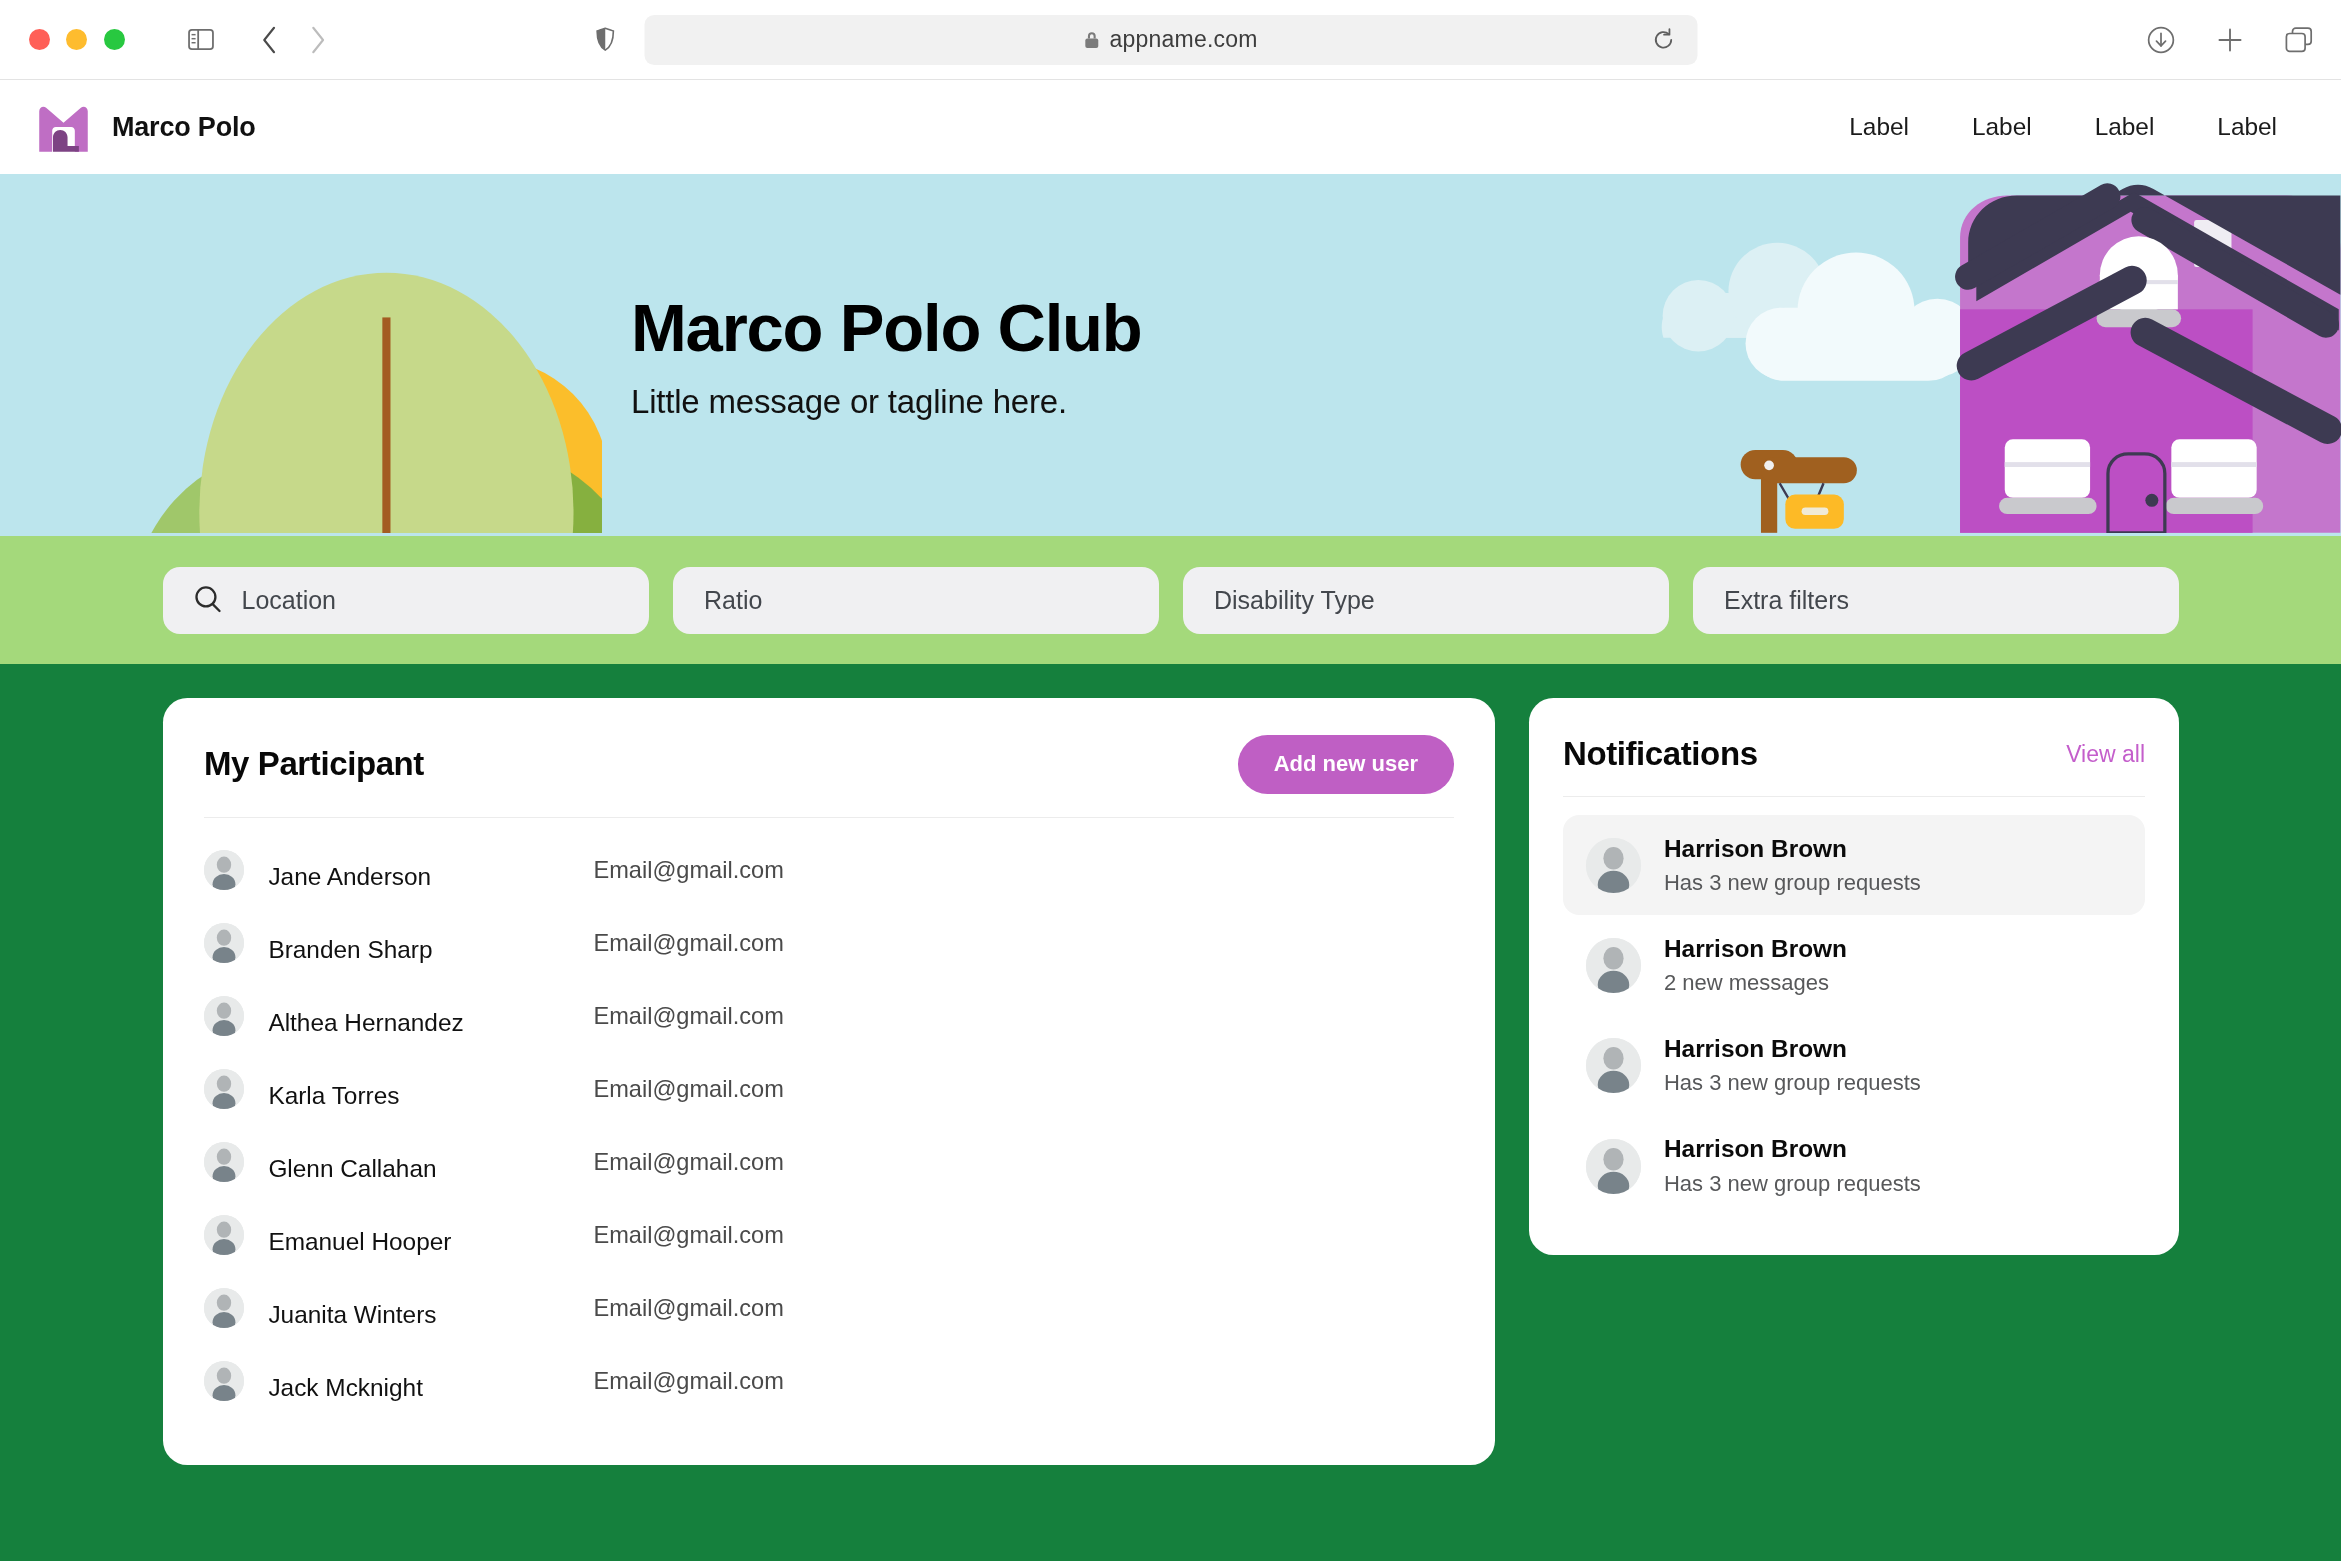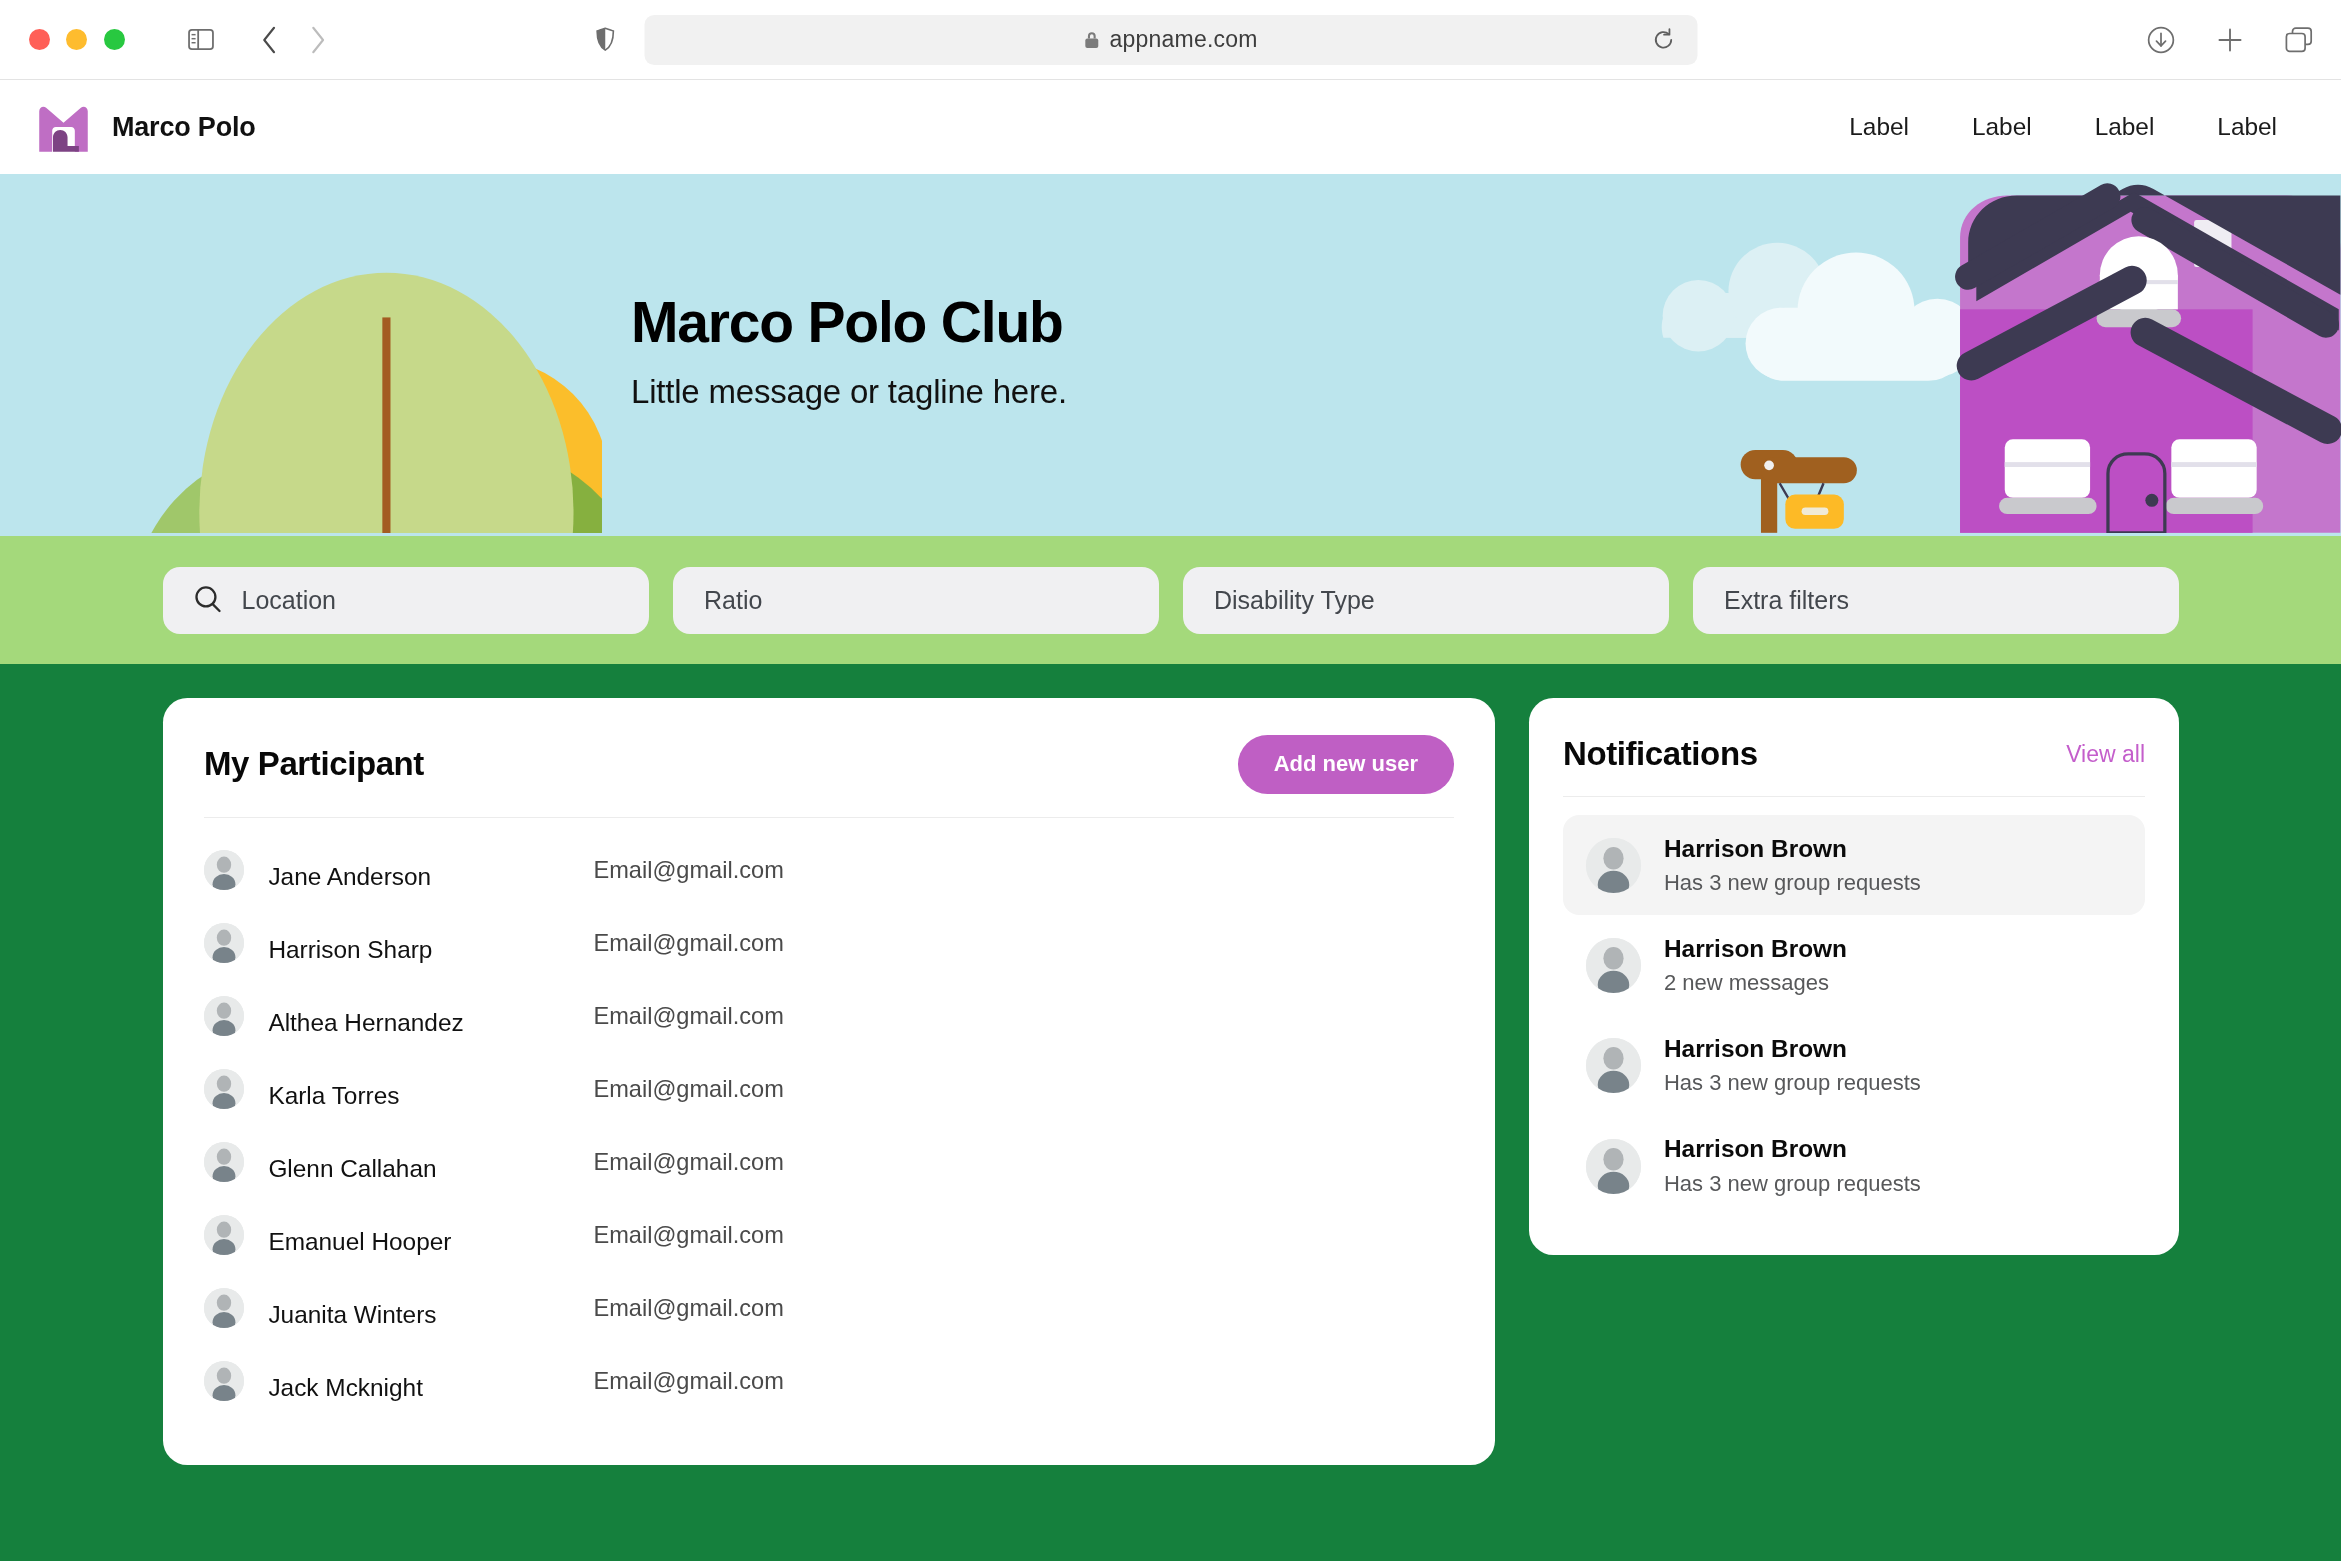--- a/index.html
+++ b/index.html
@@ -84,7 +84,7 @@
     left: 631px; top: 120px;
   }
   .hero-title {
-    font-size: 57px; font-weight: bold; color: #000000;
+    font-size: 67px; font-weight: bold; color: #000000;
     letter-spacing: -1.2px; line-height: 1;
   }
   .hero-tagline {

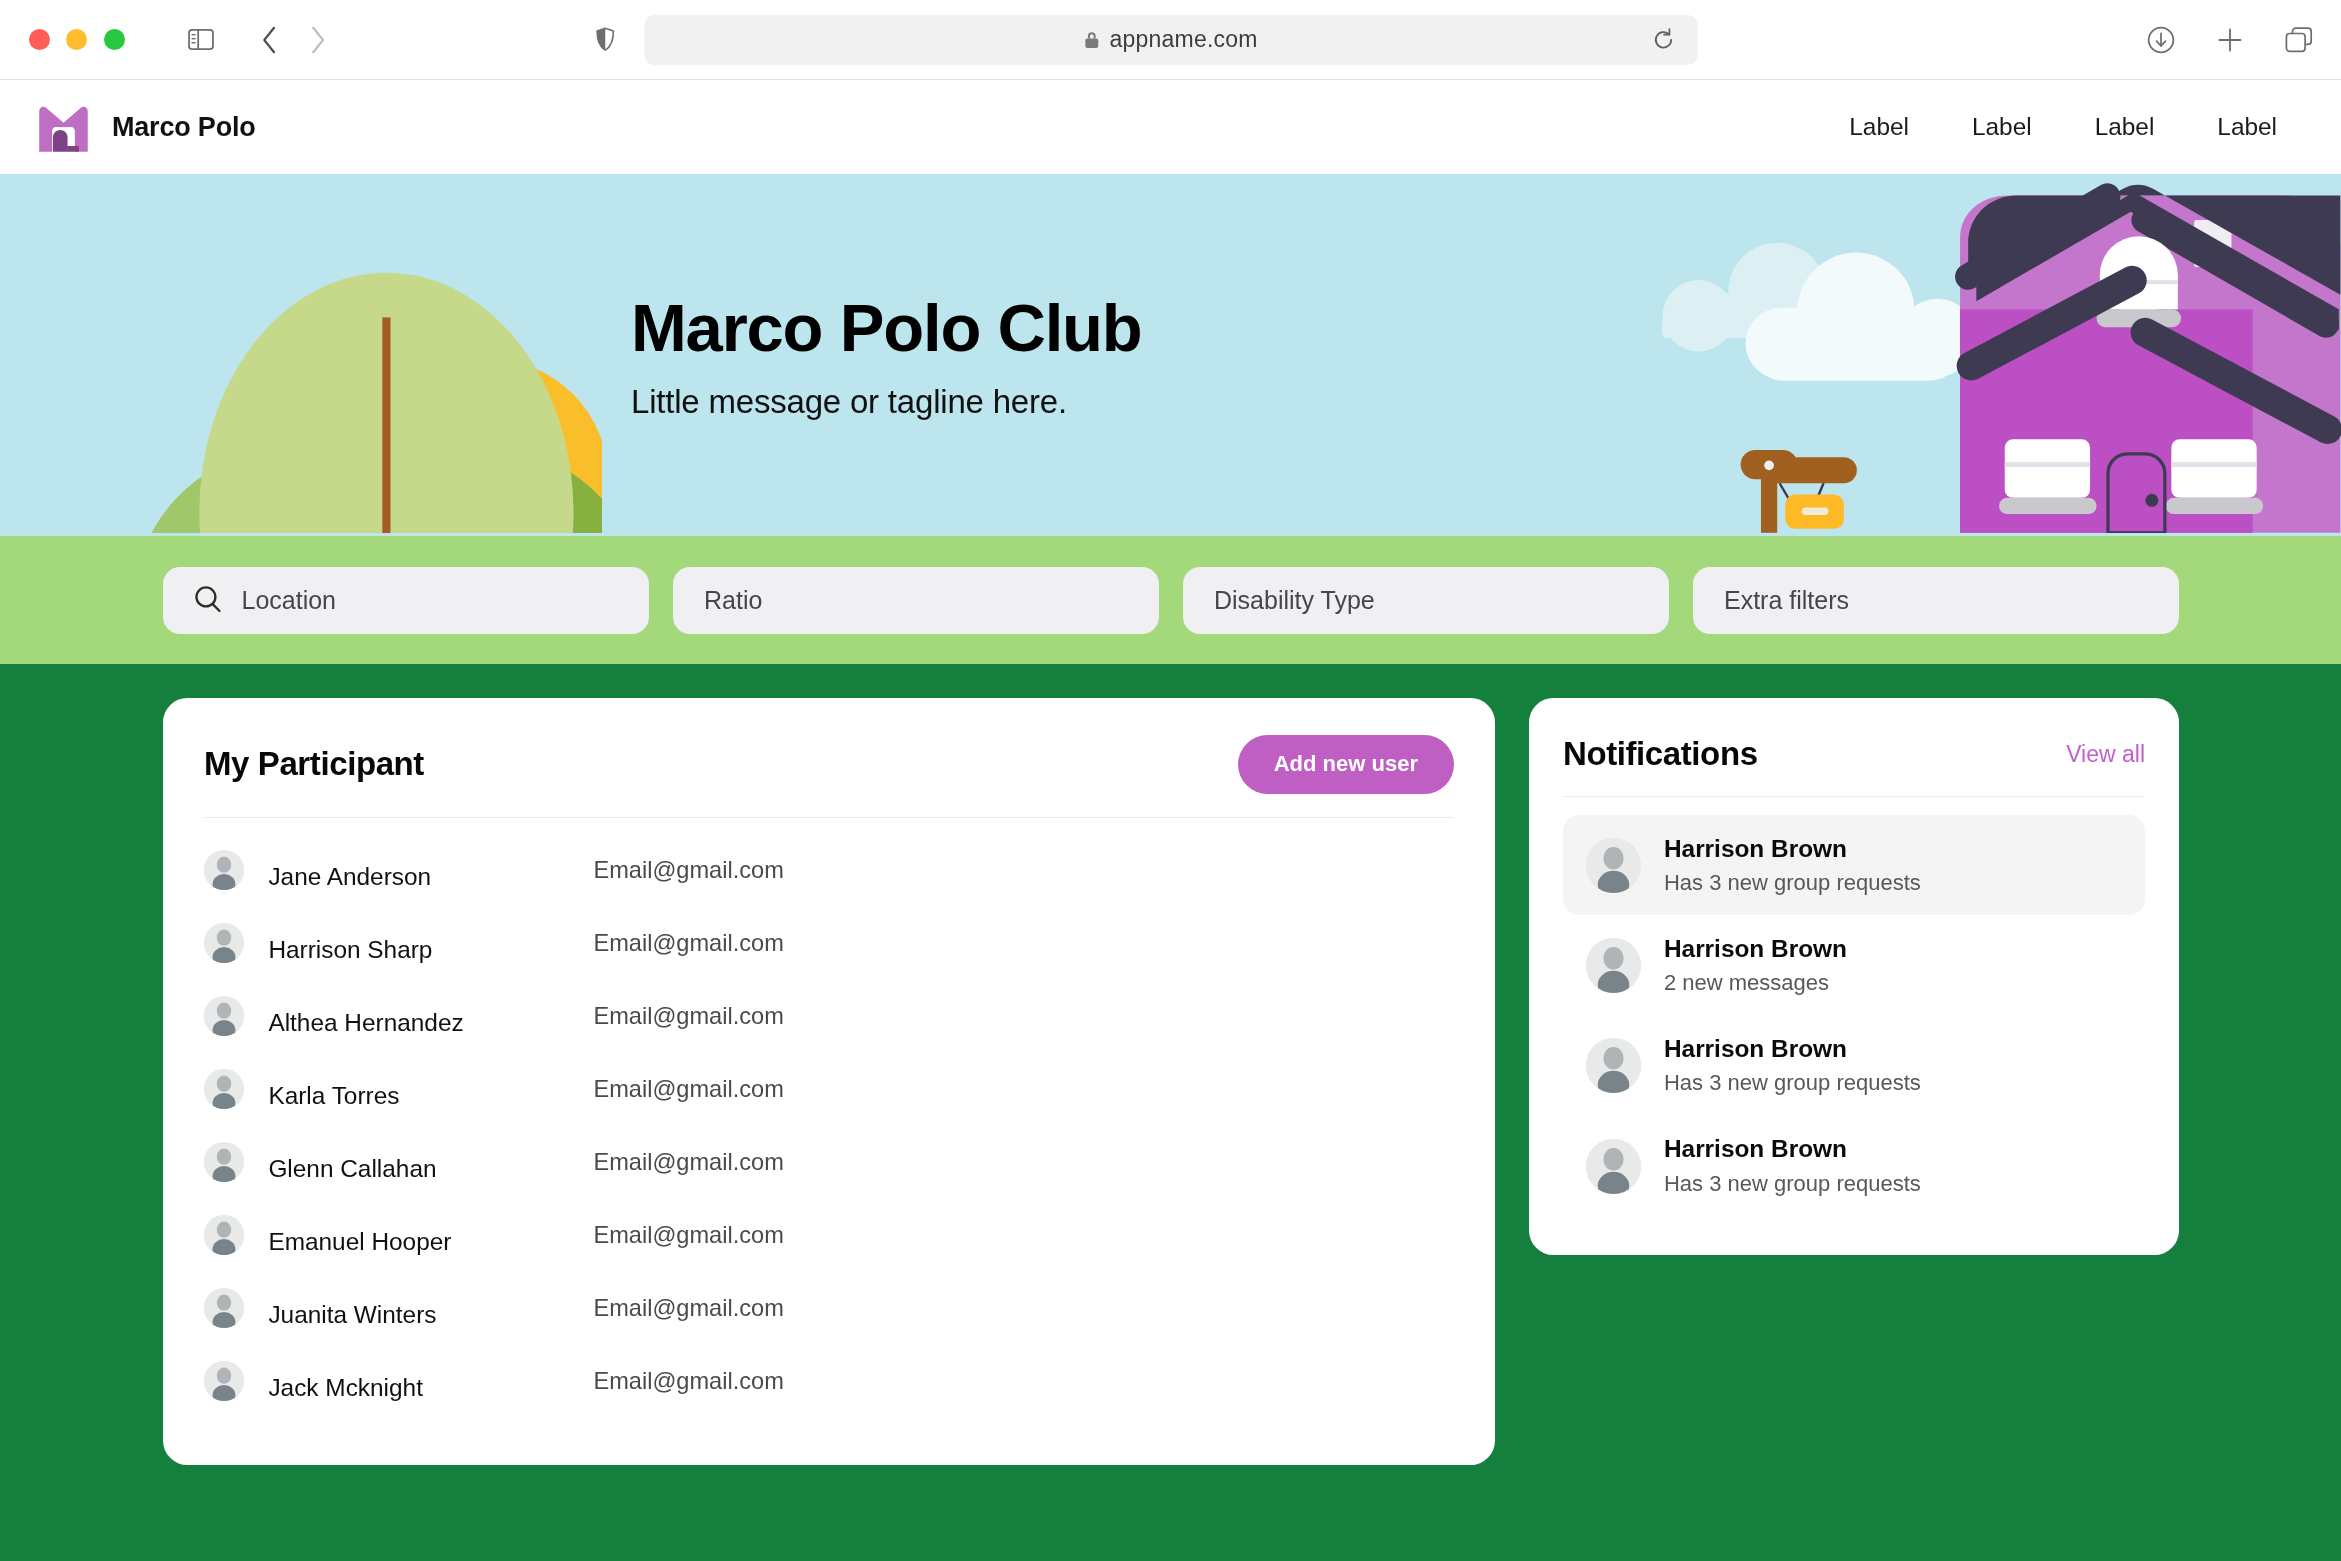--- a/index.html
+++ b/index.html
@@ -394,7 +394,7 @@
               <ellipse cx="24.5" cy="42" rx="14" ry="12.5" fill="#78838a"></ellipse>
             </svg>
         </span>
-        <span class="p-name">Harrison Sharp</span>
+        <span class="p-name">Branden Sharp</span>
         <span class="p-email">Email@gmail.com</span>
       </div>
       <div class="participant-row">

